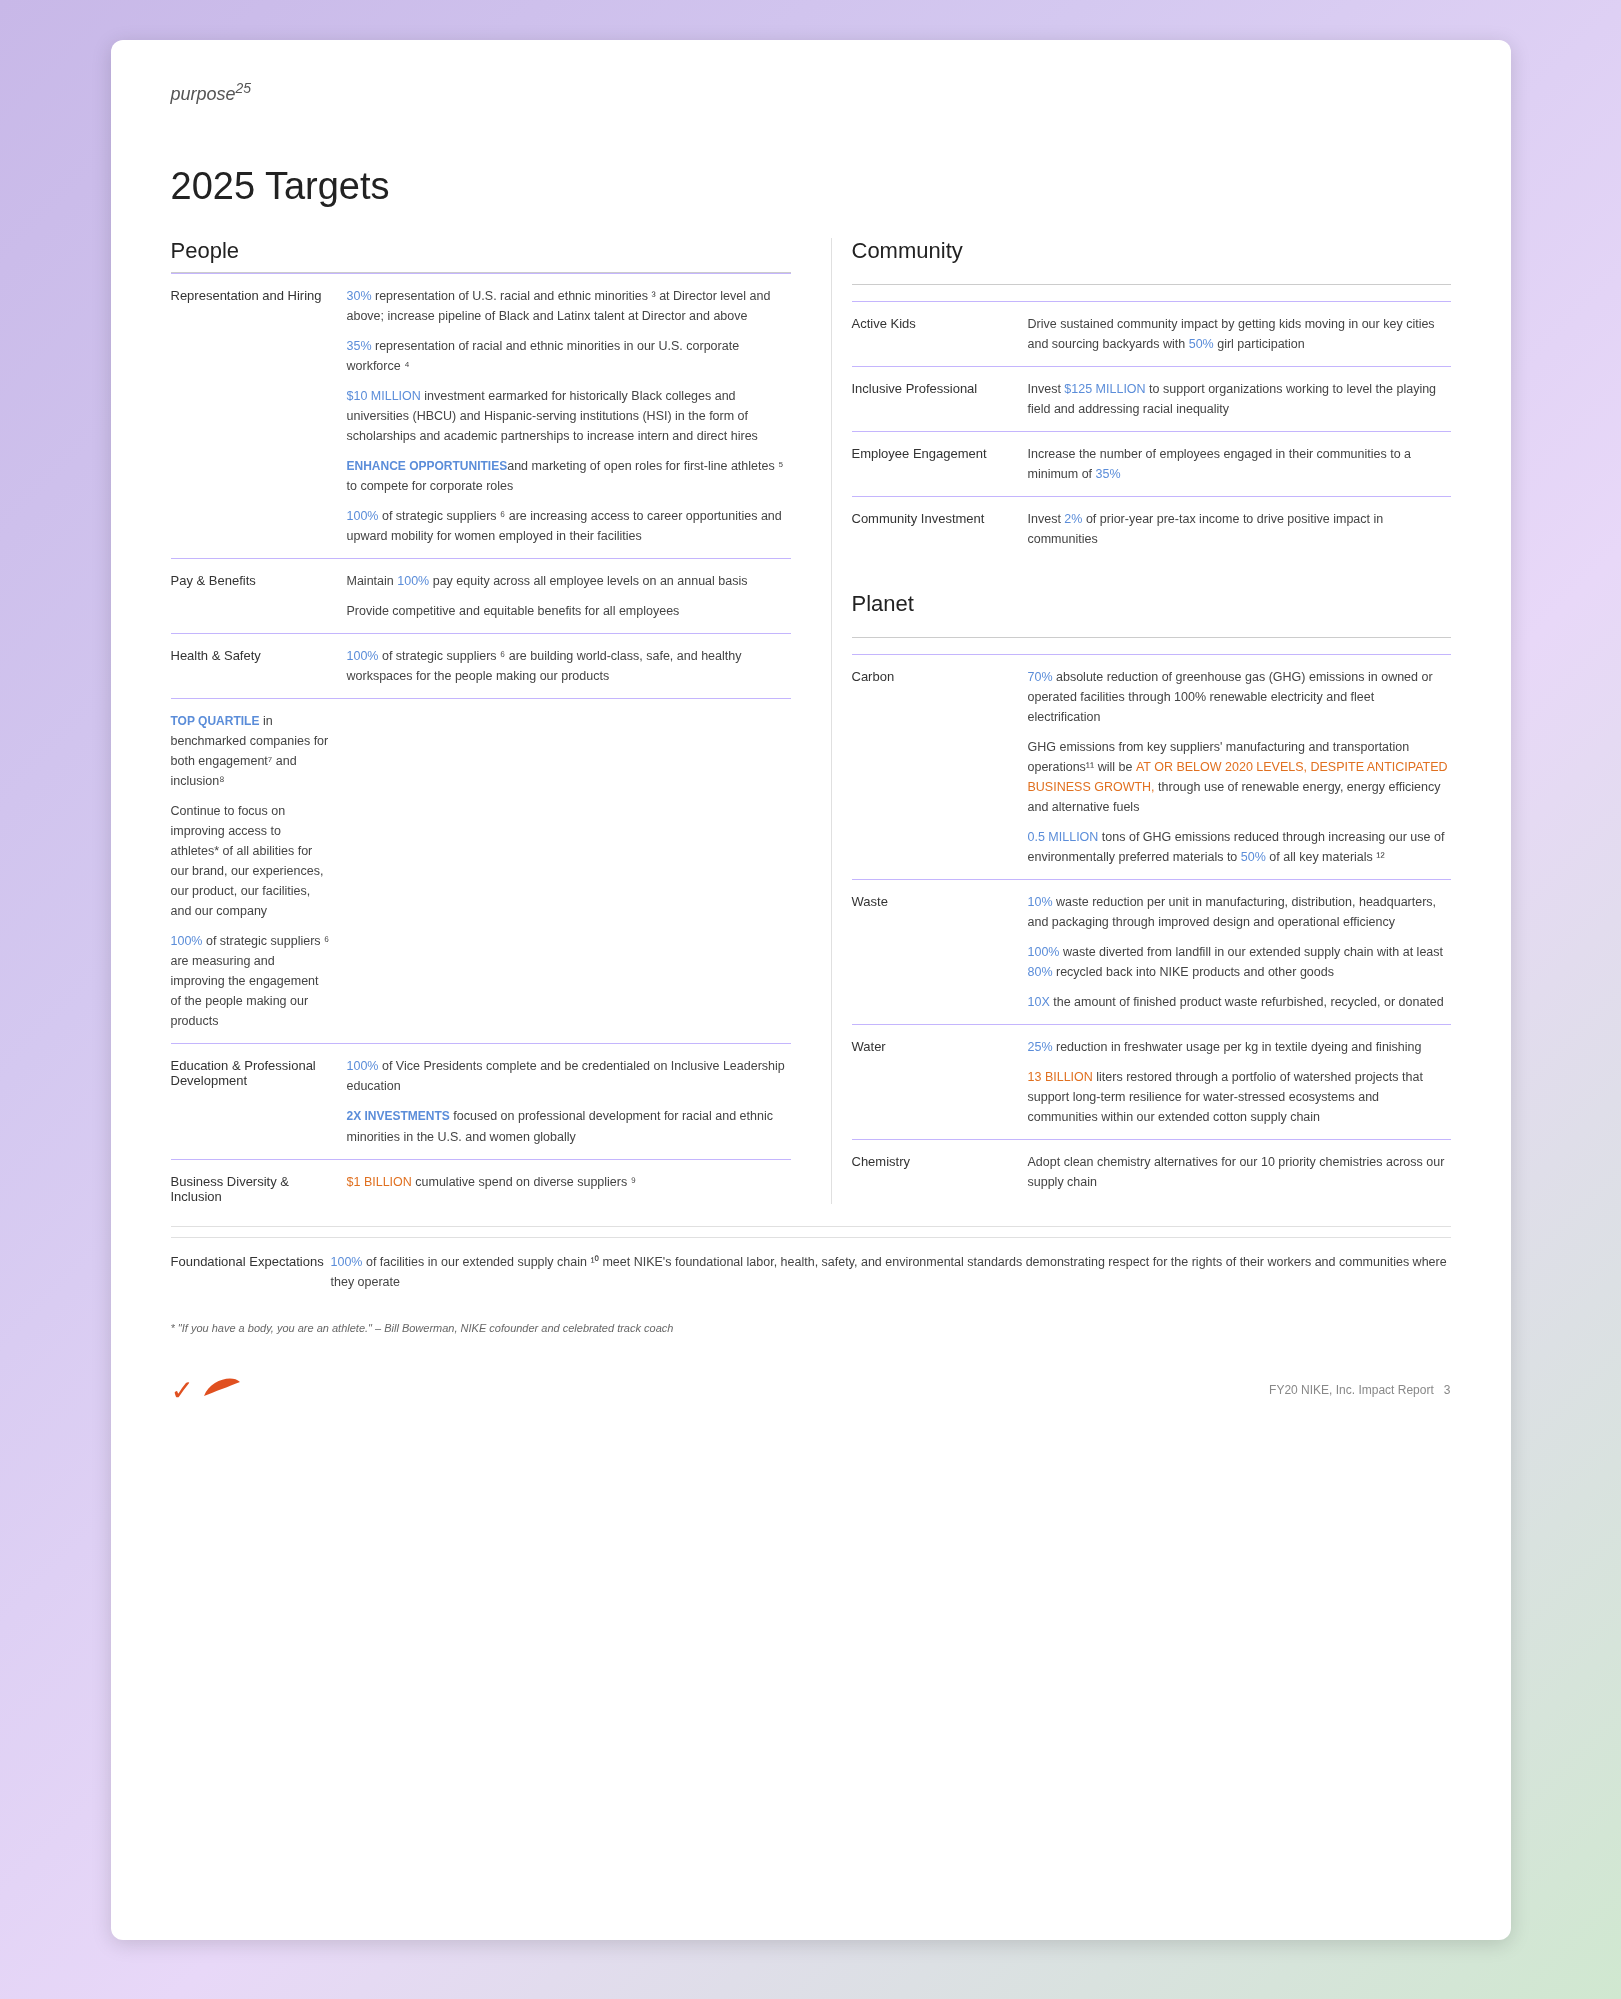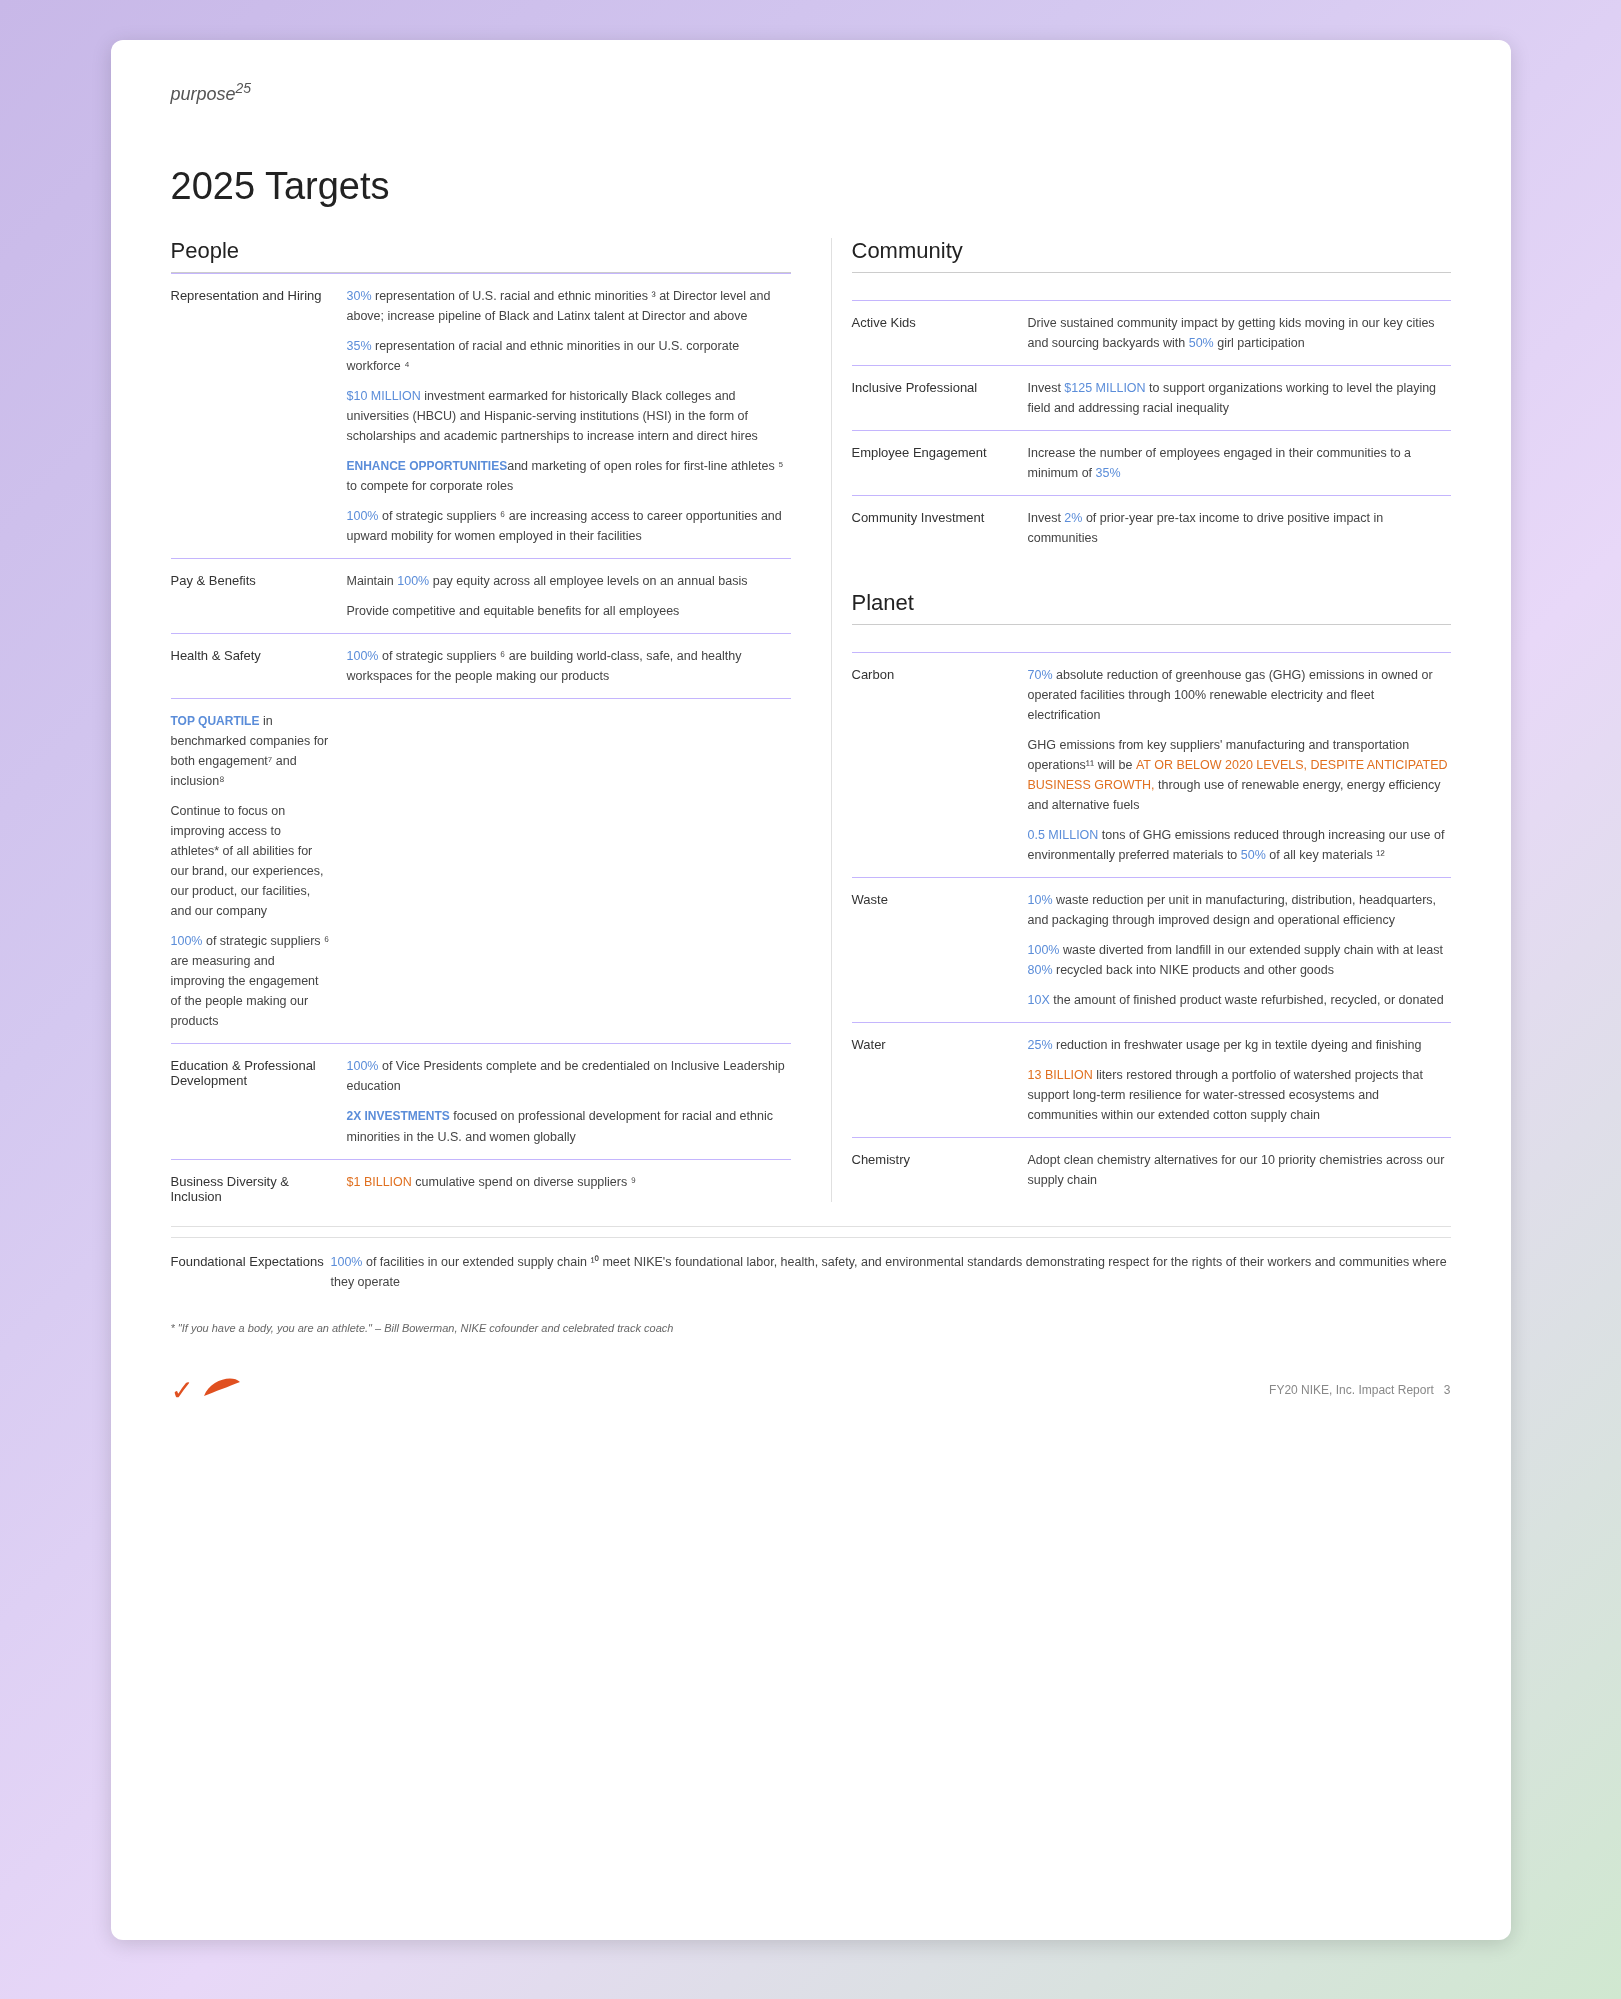--- a/index.html
+++ b/index.html
@@ -54,8 +54,8 @@
       font-weight: 400;
       color: #222;
       border-bottom: 1px solid #ccc;
-      padding-bottom: 8px;
-      margin-bottom: 27px;
+      padding-bottom: 20px;
+      margin-bottom: 16px;
     }
     .table-section {
       width: 100%;

